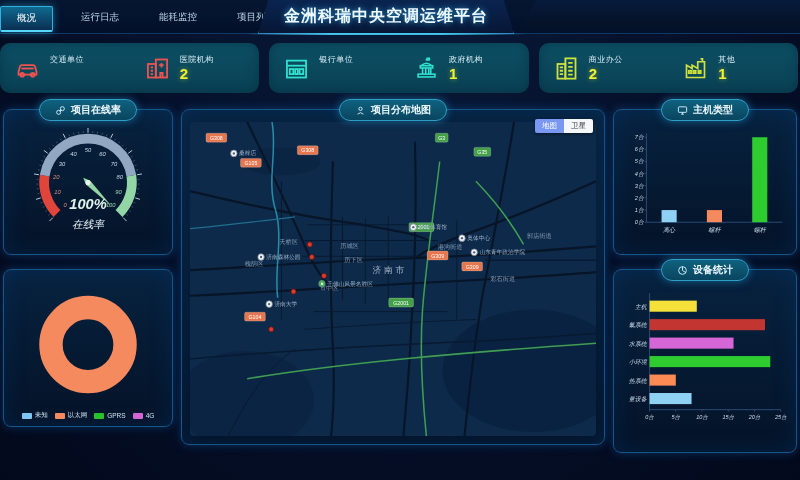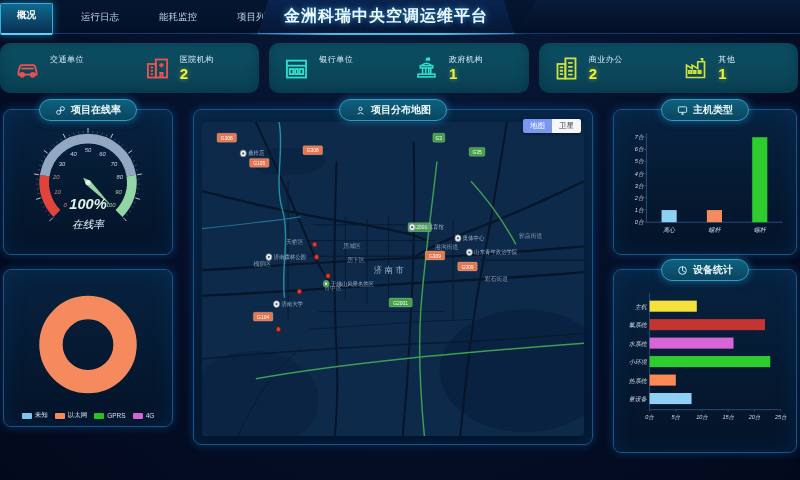--- a/index.html
+++ b/index.html
@@ -12,9 +12,9 @@
     border-bottom:1px solid #0d3a66;}
   .tabs{display:flex;align-items:center;height:34px;gap:4px;}
   .tab{padding:0 18px;font-size:9.5px;color:#bcd6e8;line-height:34px;cursor:pointer;white-space:nowrap;}
-  .tab.active{margin:4px 6px 0 0;line-height:22px;height:32px;padding:0 16px;
+  .tab.active{margin:4px 6px 0 0;line-height:22px;height:26px;padding:0 16px;
     background:linear-gradient(180deg,#0f6990,#0a2f52);border:1px solid #2fb0dd;border-bottom:2px solid #55d6ff;
-    border-radius:2px;color:#fff;font-weight:bold;box-shadow:0 0 8px rgba(47,176,221,.55);}
+    border-radius:2px;color:#fff;font-weight:normal;box-shadow:0 0 8px rgba(47,176,221,.55);}
   .title-box{position:absolute;left:258px;top:0;width:256px;height:34px;display:flex;align-items:center;justify-content:center;
     background:linear-gradient(180deg,#0a2450,#071736);border:1px solid #2878b8;border-top:none;
     clip-path:polygon(4% 0,96% 0,100% 100%,0 100%);}

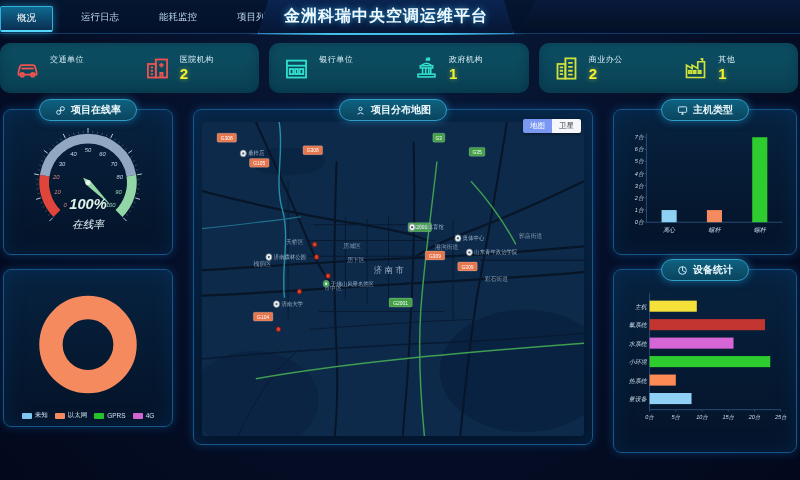--- a/index.html
+++ b/index.html
@@ -34,7 +34,7 @@
   .stat-value{font-size:15px;font-weight:bold;color:#f2f22e;min-height:17px;line-height:17px;text-shadow:0 0 5px rgba(240,240,40,.5);}
   .ic-red{color:#ef5350;} .ic-teal{color:#2fe0cf;} .ic-yellow{color:#cfe23c;}
   
-  .main{display:flex;gap:20px;margin:16px 3px 0 3px;}
+  .main{display:flex;gap:8px;margin:16px 3px 0 3px;}
   .col-left{width:170px;flex:0 0 auto;}
   .col-right{width:184px;flex:0 0 auto;}
   .col-center{flex:1;}

